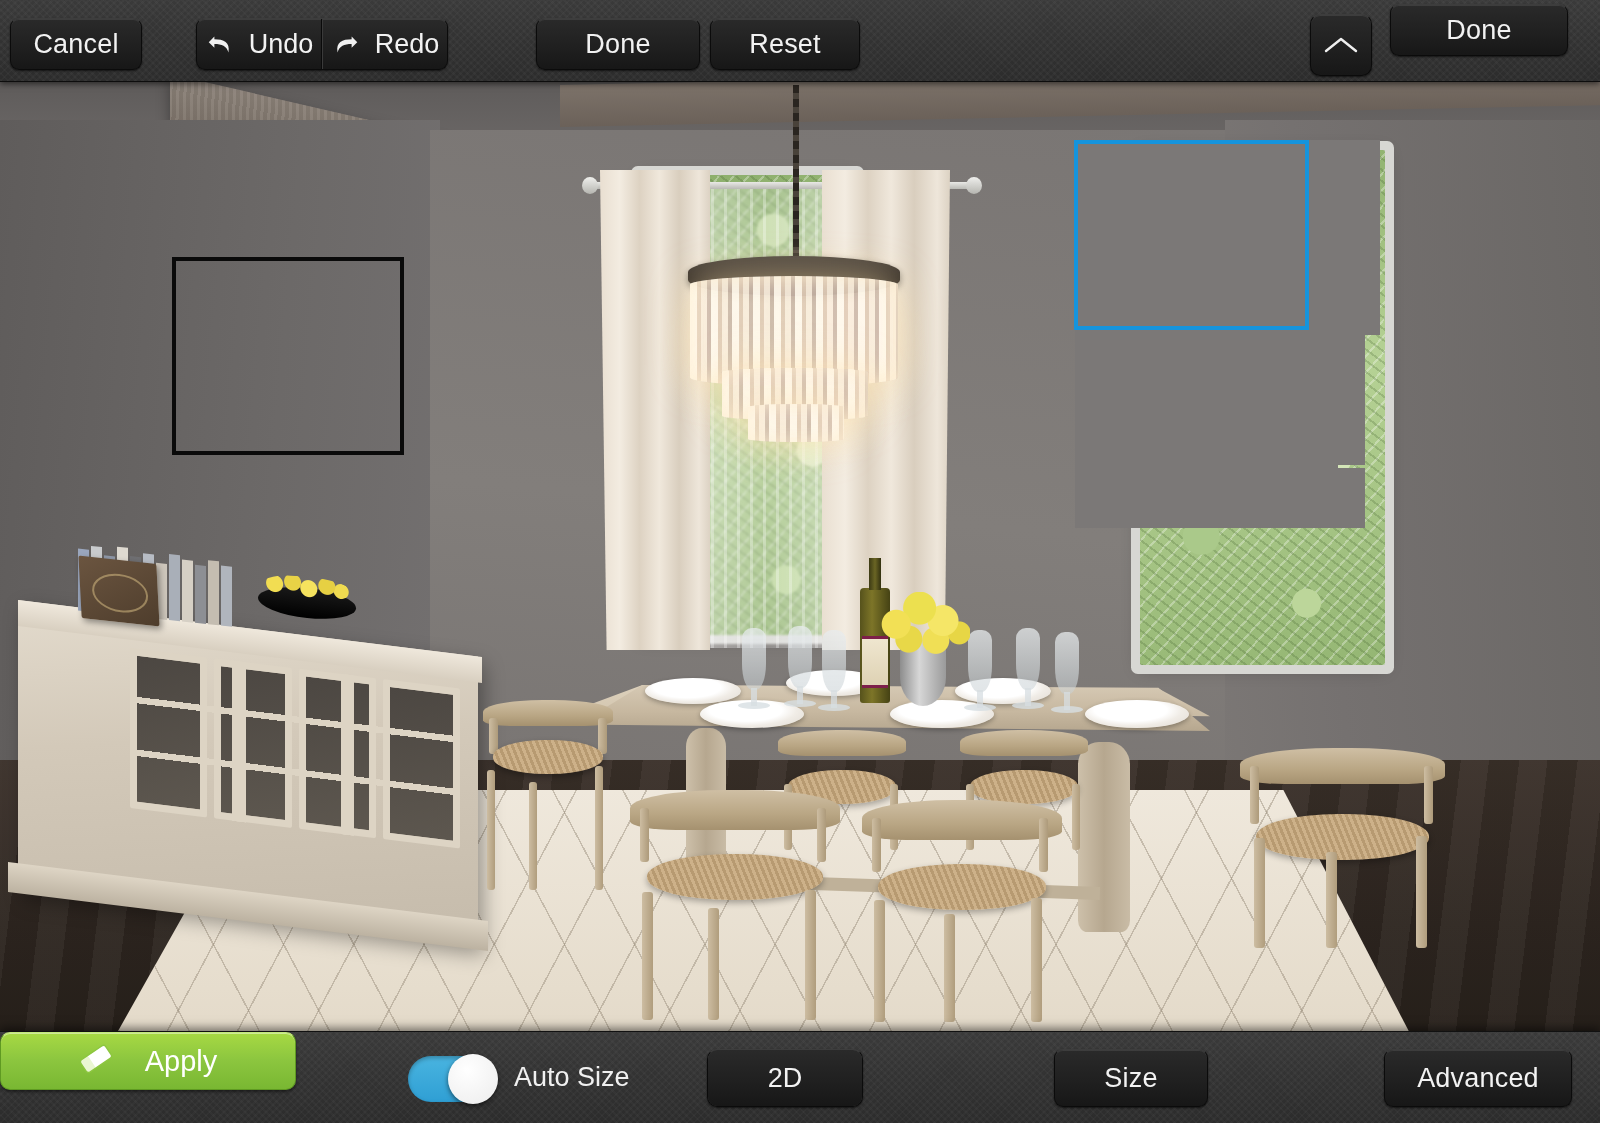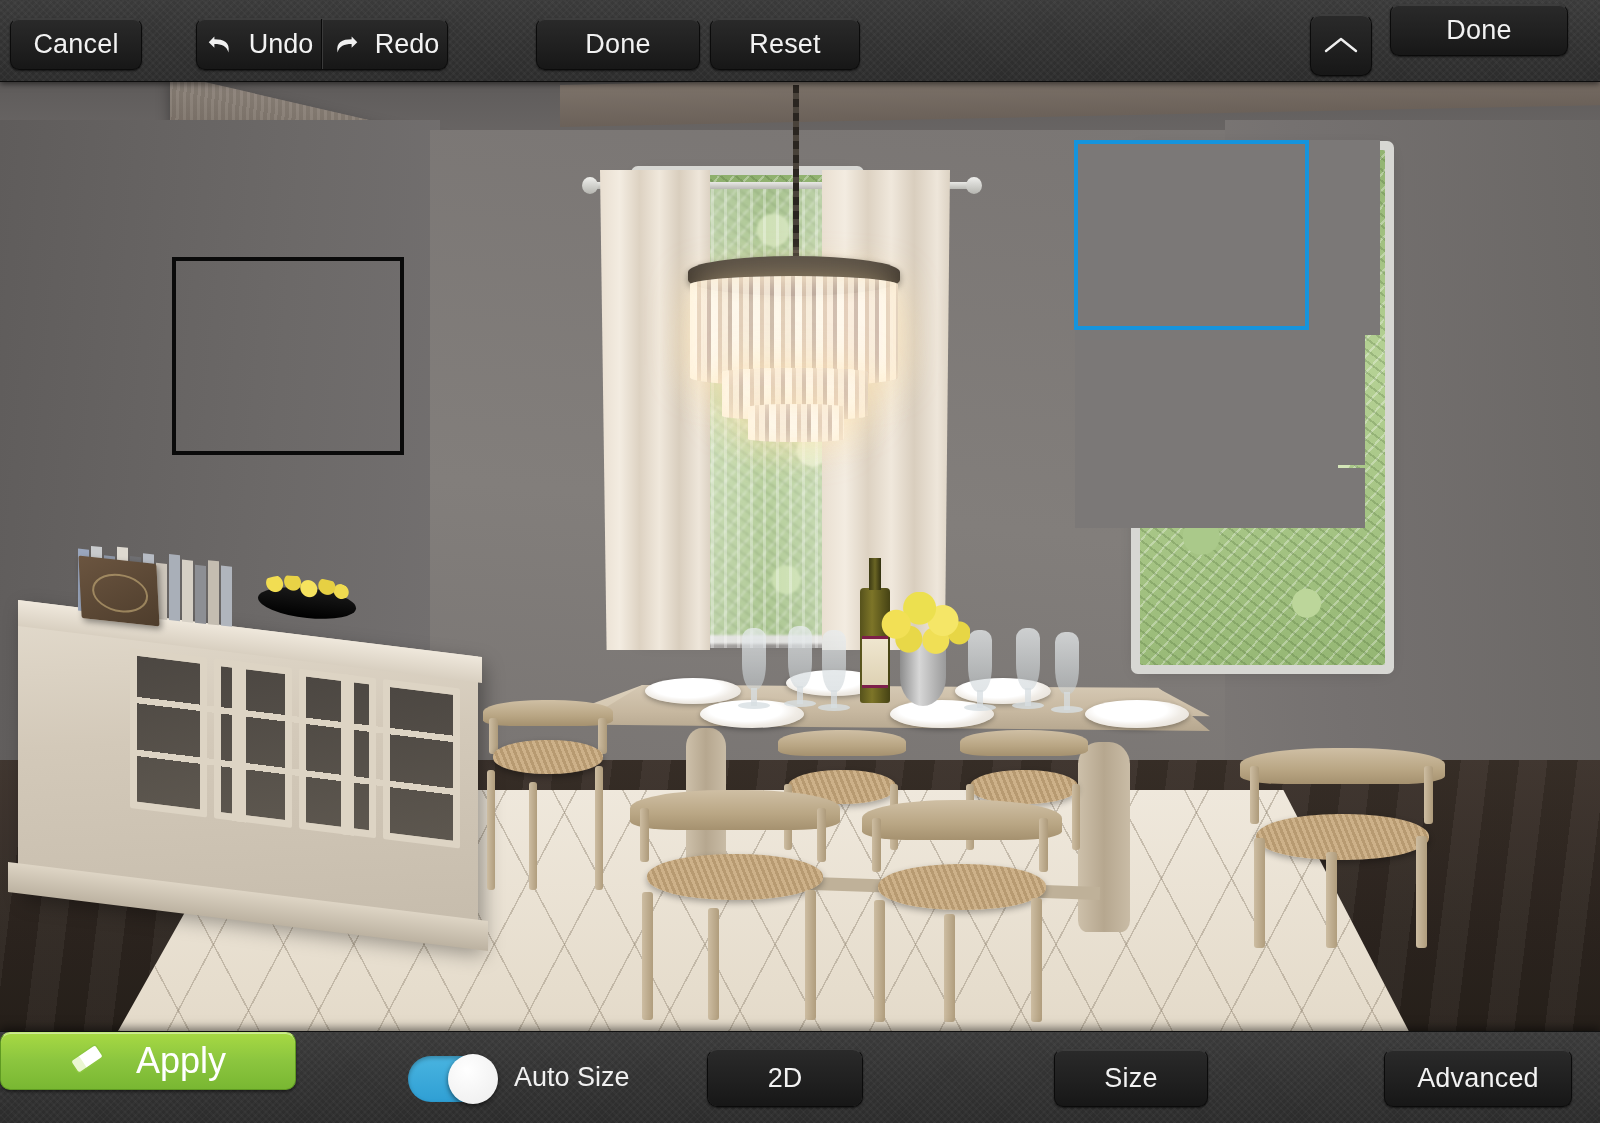--- a/index.html
+++ b/index.html
@@ -54,7 +54,7 @@
     border:1px solid #5f9a22; border-top-color:#c2e77a;
     box-shadow:inset 0 1px 0 rgba(255,255,255,.45), 0 2px 3px rgba(0,0,0,.45);
     display:flex; align-items:center; justify-content:center; gap:22px;
-    color:#fff; font-size:36px; cursor:pointer;
+    color:#fff; font-size:29px; cursor:pointer;
   }
   .eraser-ico { width:44px; height:40px; flex:none; }
 

